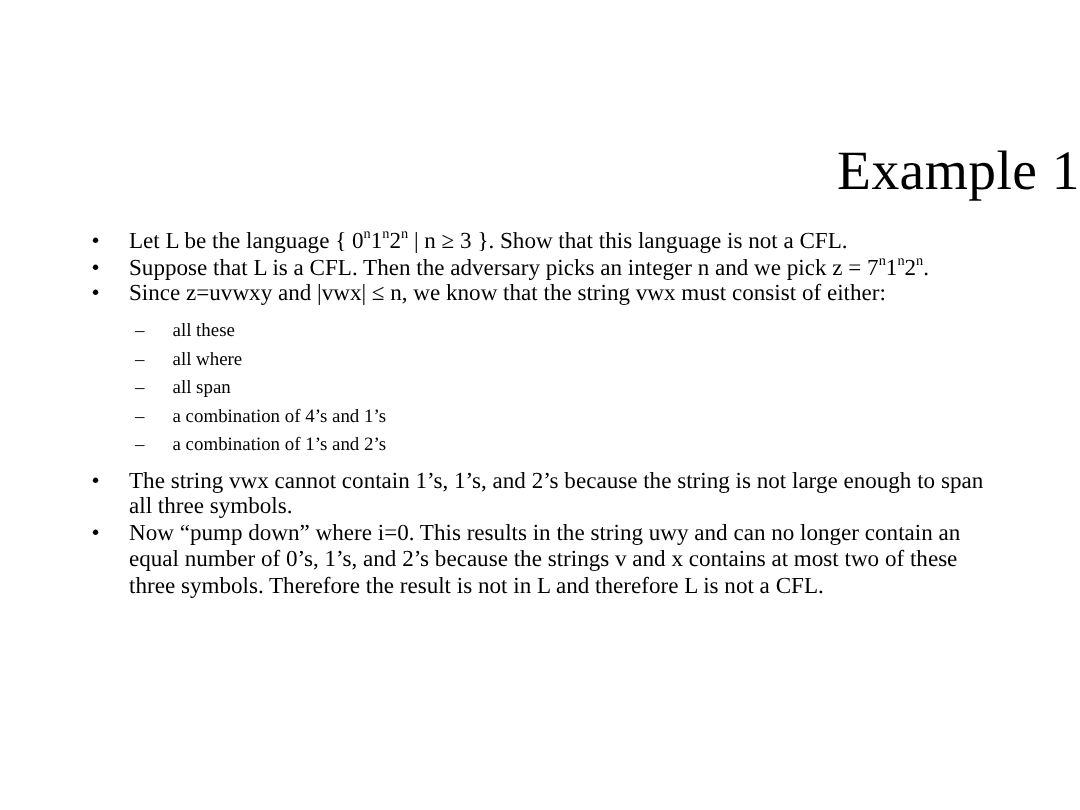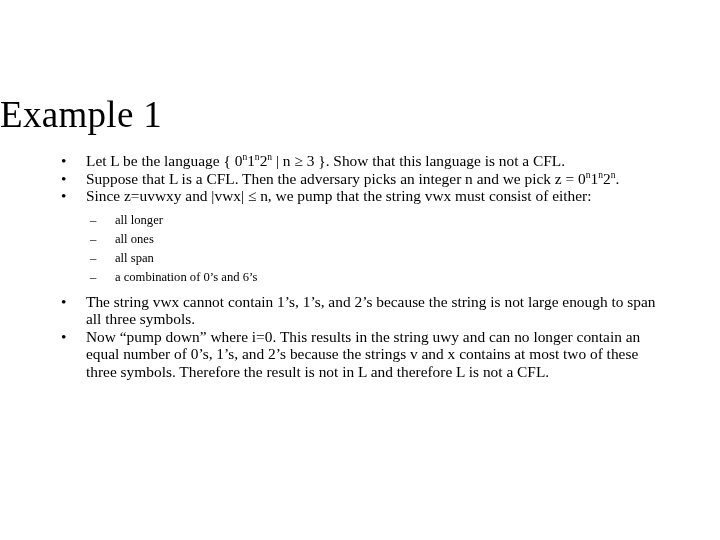--- a/index.html
+++ b/index.html
@@ -25,7 +25,7 @@
     left: 0;
     top: 68px;
     width: 720px;
-    text-align: left;
+    text-align: right;
     font-size: 37px;
     line-height: 44px;
     font-weight: normal;

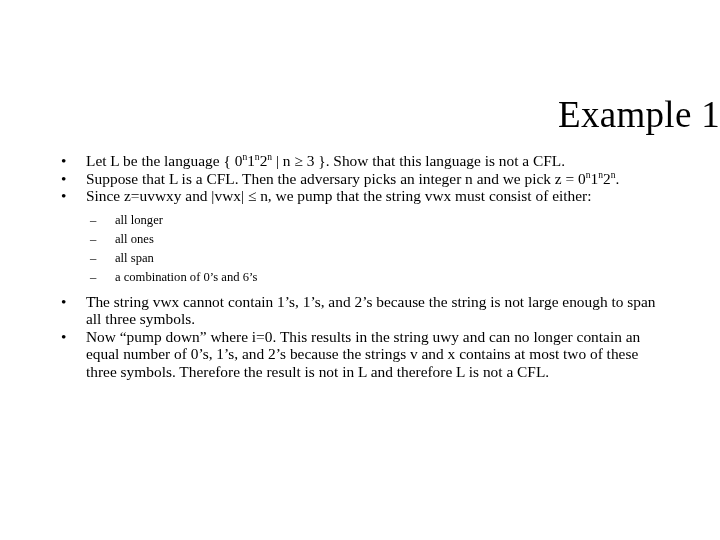--- a/index.html
+++ b/index.html
@@ -102,7 +102,7 @@
 
       <li class="bullet1">
         <span class="marker">•</span>
-        <span class="tight"><span>Suppose that L is a CFL. Then the adversary picks an integer n and we pick z = 0</span><sup>n</sup><span>1</span><sup>n</sup><span>2</span><sup>n</sup><span>.</span></span>
+        <span class="tight"><span>Suppose that L is a CFL. Then the adversary picks an integer n and we pick z = 7</span><sup>n</sup><span>1</span><sup>n</sup><span>2</span><sup>n</sup><span>.</span></span>
       </li>
 
       <li class="bullet1">

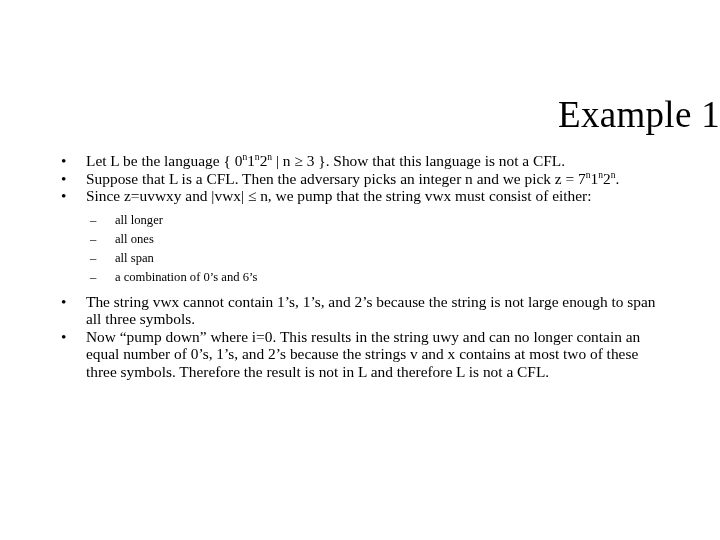--- a/index.html
+++ b/index.html
@@ -107,7 +107,7 @@
 
       <li class="bullet1">
         <span class="marker">•</span>
-        <span>Since z=uvwxy and |vwx| ≤ n, we pump that the string vwx must consist of either:</span>
+        <span>Since z=uvwxy and |vwx| ≤ n, we know that the string vwx must consist of either:</span>
       </li>
 
       <li style="list-style:none;">

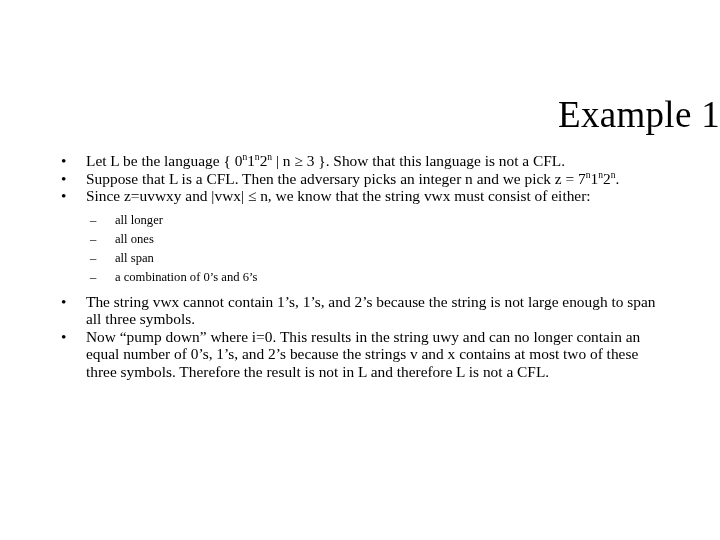--- a/index.html
+++ b/index.html
@@ -114,7 +114,7 @@
         <ul class="lvl2">
           <li class="bullet2">
             <span class="marker">–</span>
-            <span>all longer</span>
+            <span>all these</span>
           </li>
           <li class="bullet2">
             <span class="marker">–</span>

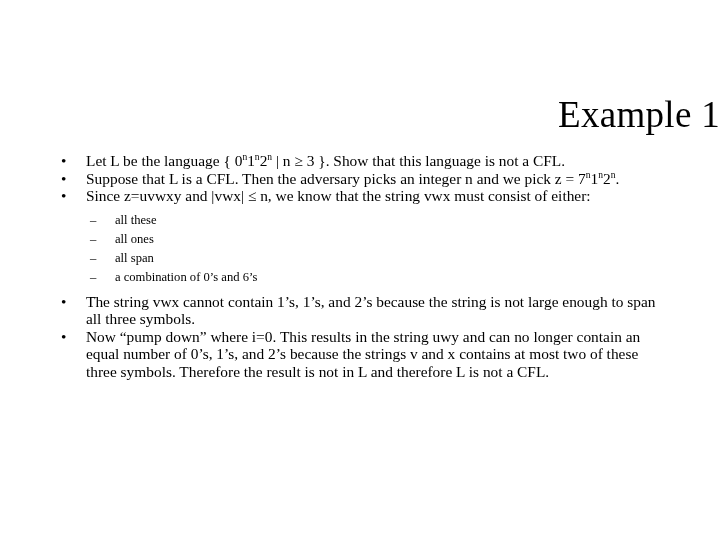--- a/index.html
+++ b/index.html
@@ -118,7 +118,7 @@
           </li>
           <li class="bullet2">
             <span class="marker">–</span>
-            <span>all ones</span>
+            <span>all where</span>
           </li>
           <li class="bullet2">
             <span class="marker">–</span>

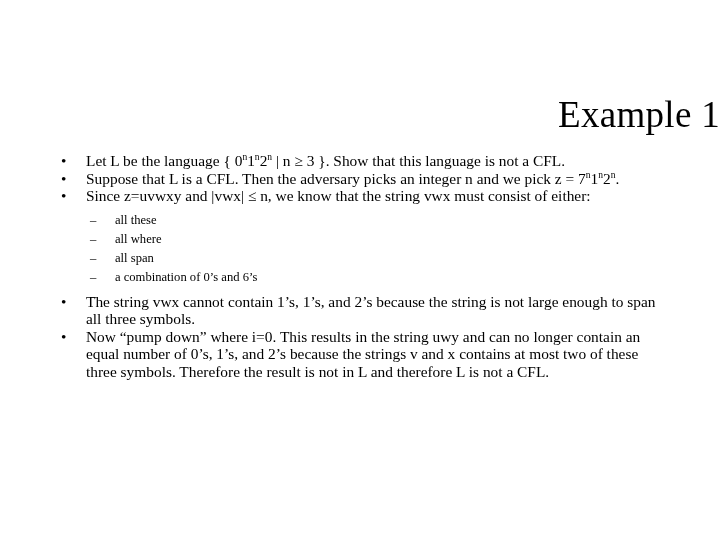--- a/index.html
+++ b/index.html
@@ -126,7 +126,7 @@
           </li>
           <li class="bullet2">
             <span class="marker">–</span>
-            <span>a combination of 0’s and 6’s</span>
+            <span>a combination of 4’s and 1’s</span>
           </li>
           <li class="bullet2">
             <span class="marker">–</span>

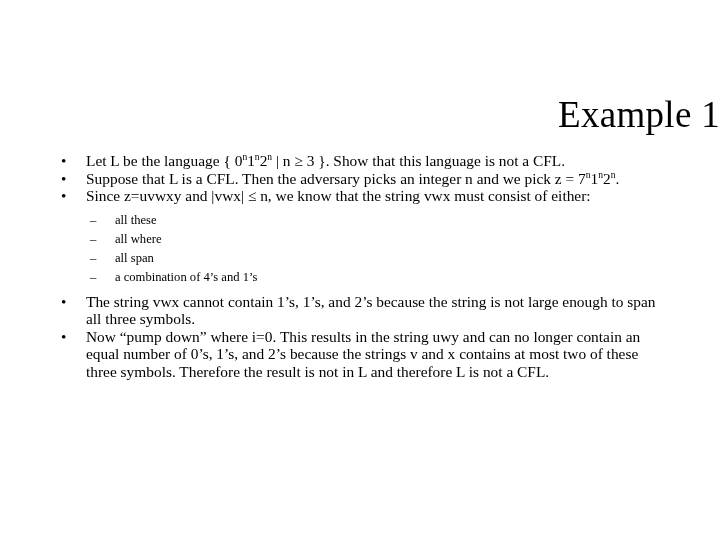--- a/index.html
+++ b/index.html
@@ -130,6 +130,7 @@
           </li>
           <li class="bullet2">
             <span class="marker">–</span>
+            <span>a combination of 1’s and 2’s</span>
           </li>
         </ul>
       </li>

